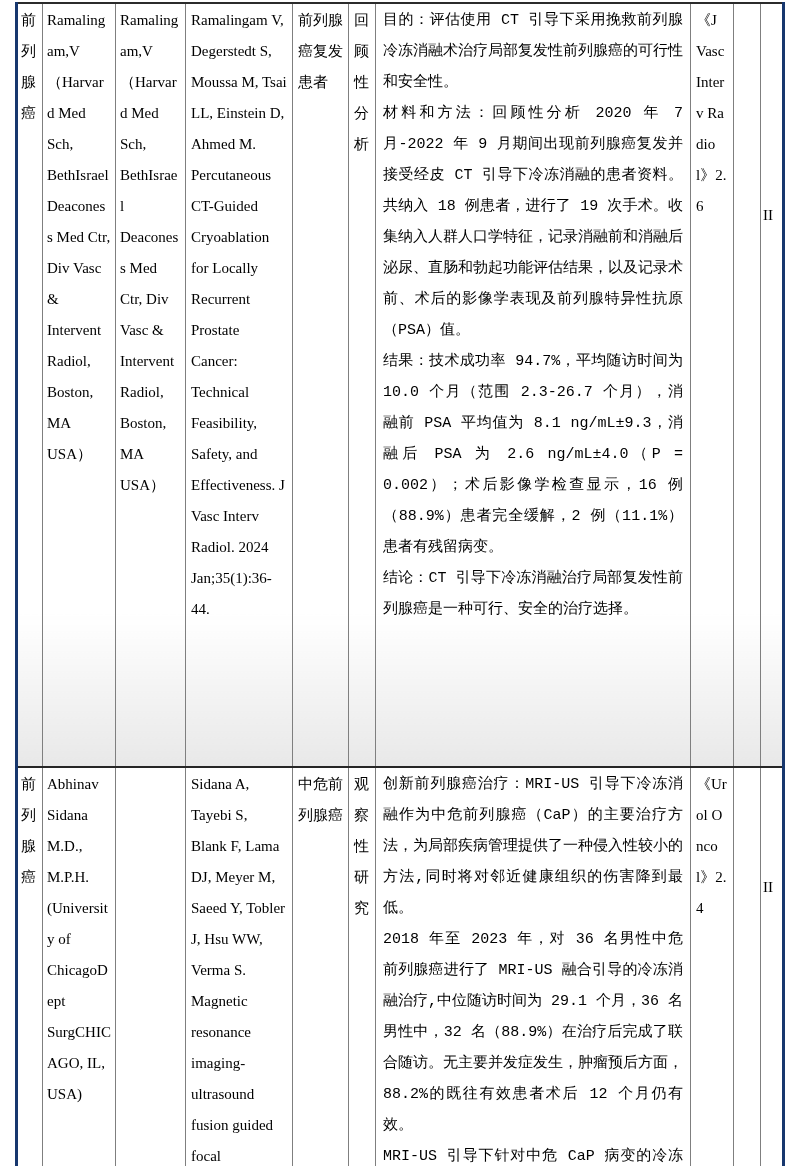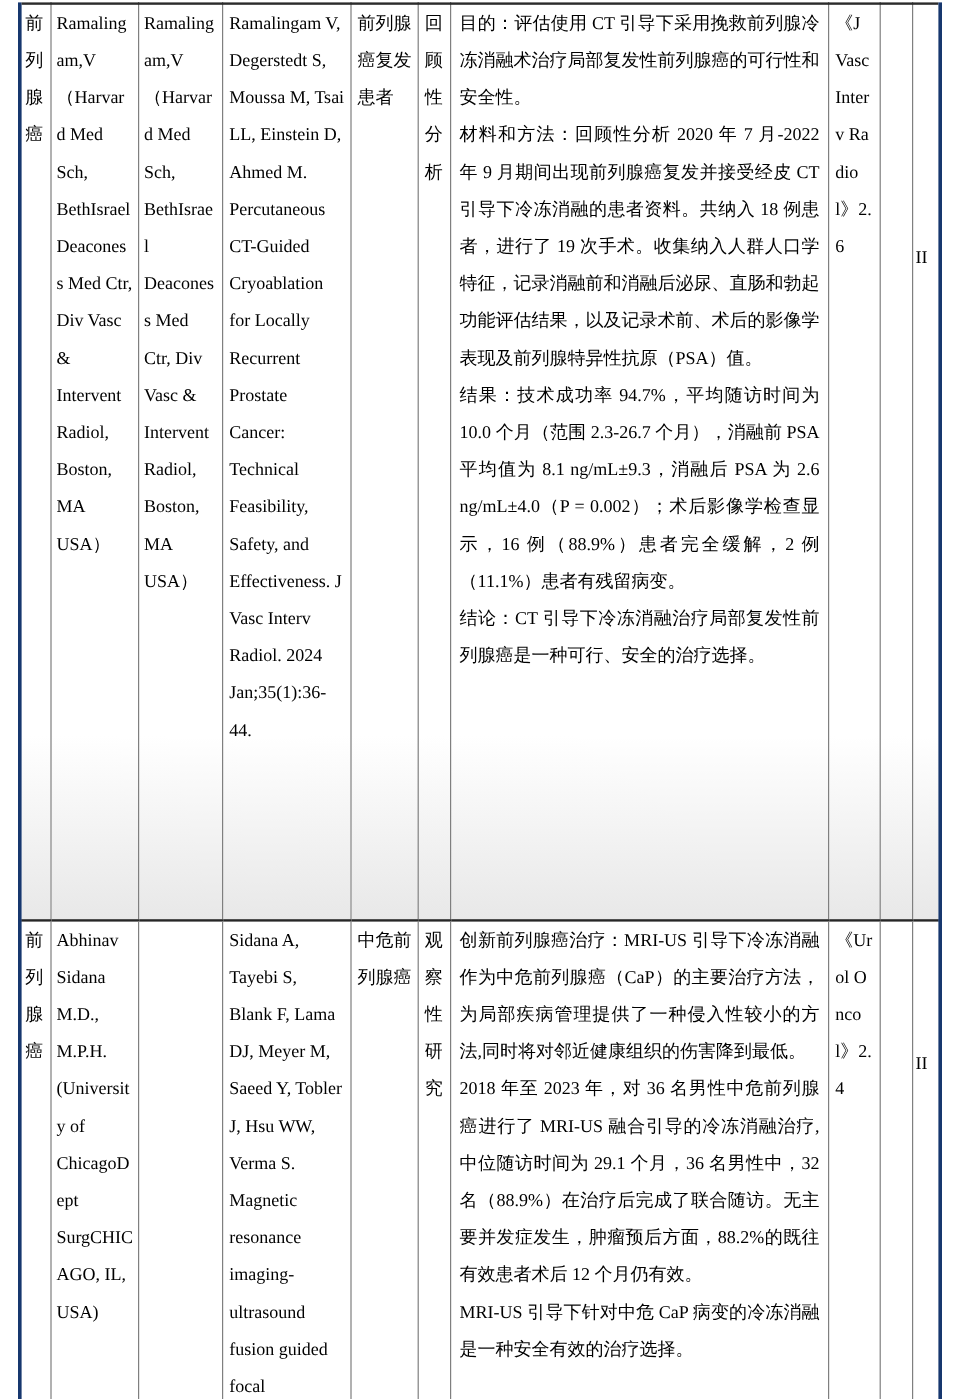--- a/index.html
+++ b/index.html
@@ -34,7 +34,7 @@
   .c-citation{overflow-wrap:break-word;word-wrap:break-word;padding:1px 5px 0 5px;}
   .c-pop{padding:1px 5px 12px 5px;}
   .c-design{padding:1px 5px 12px 5px;}
-  .c-abstract{padding:1px 7px 0 7px;text-align:justify;}
+  .c-abstract{padding:1px 7px 0 7px;text-align:justify;font-family:Liberation Mono, monospace;}
   .c-journal{word-break:break-all;padding:1px 4px 0 5px;margin-left:48px;}
   .c-spacer{padding:0;}
   .c-grade{text-align:left;padding:0 2px;}

